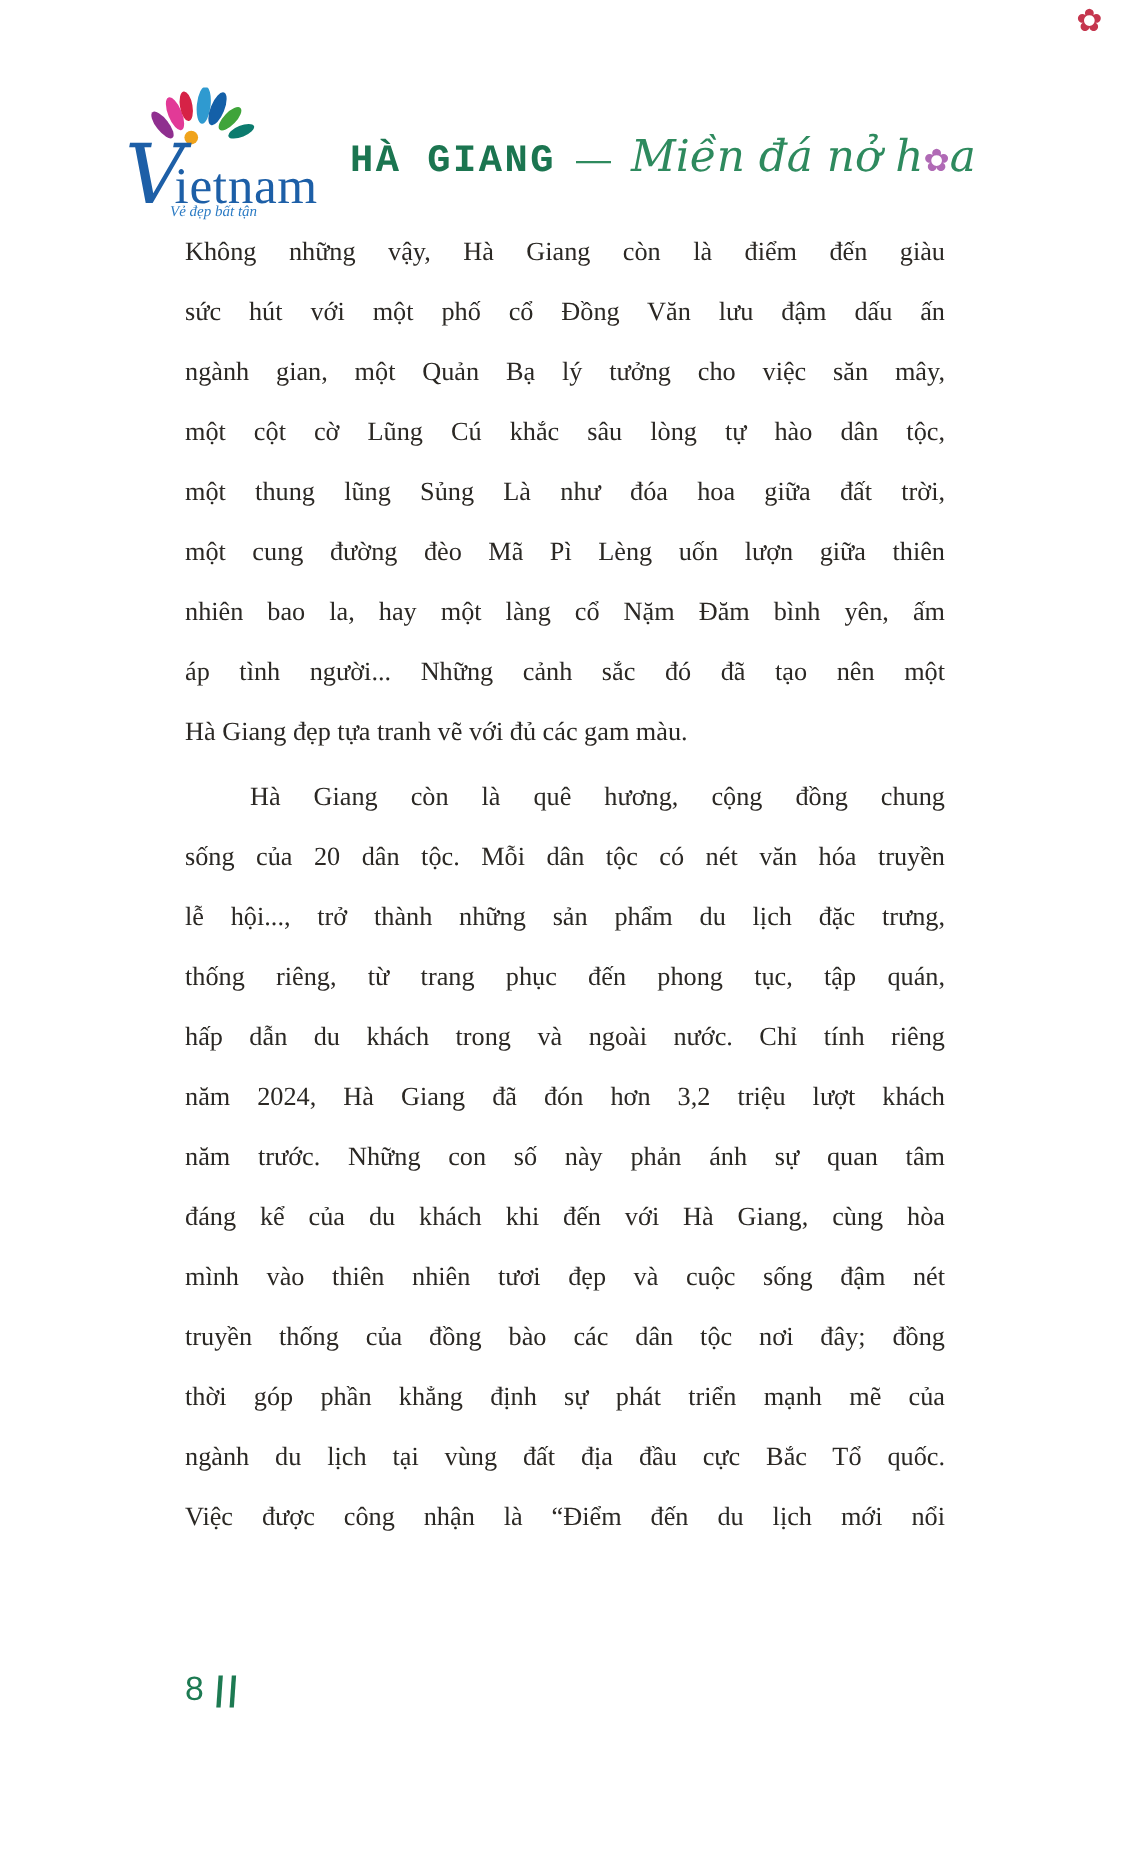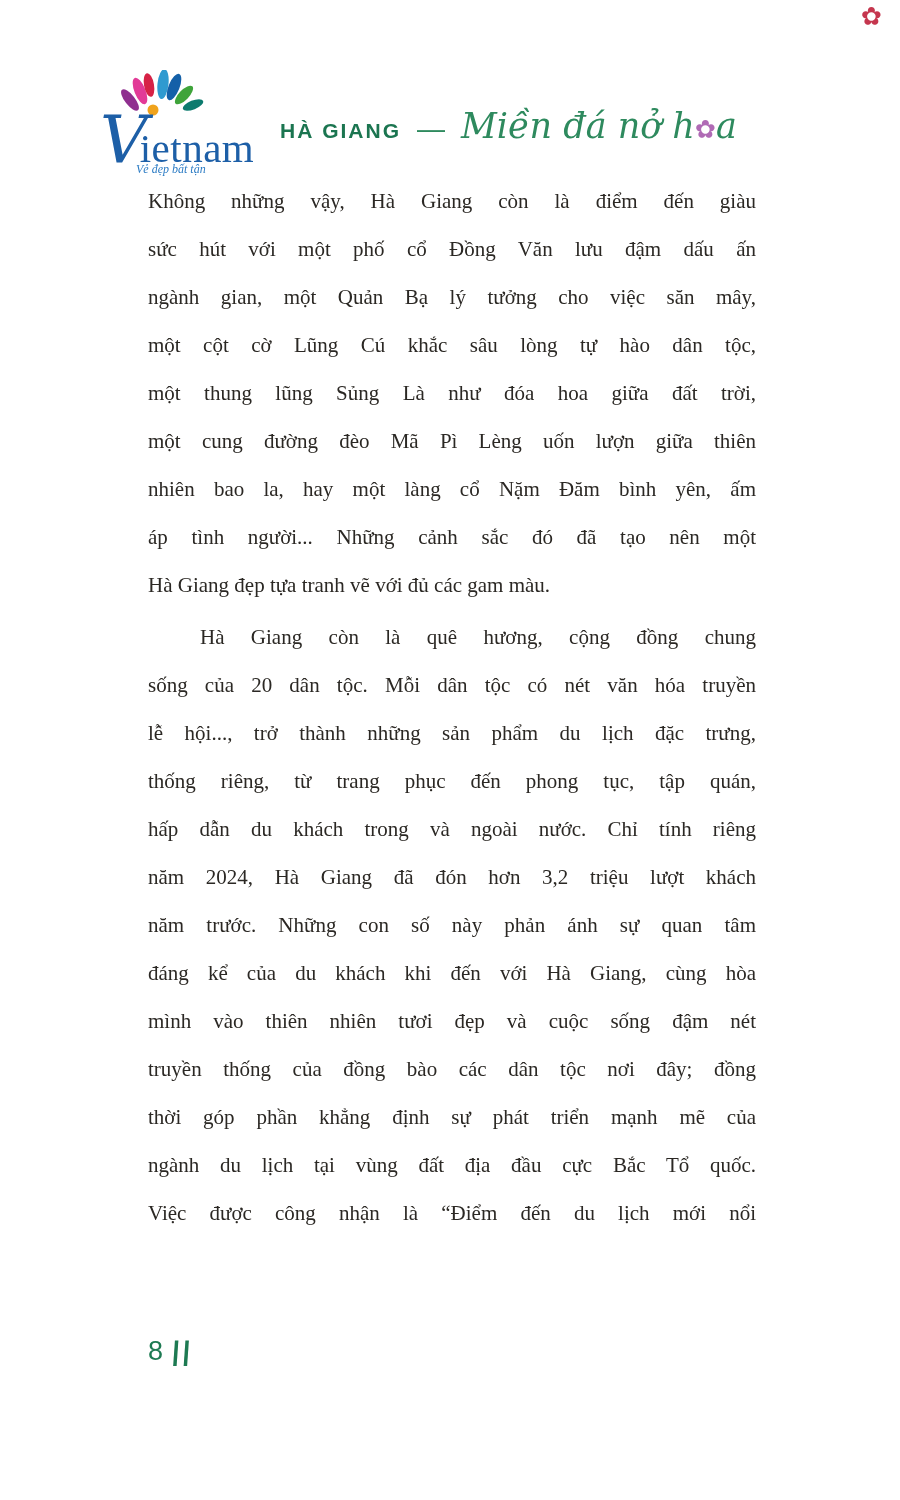--- a/index.html
+++ b/index.html
@@ -73,9 +73,9 @@
     white-space: nowrap;
   }
   .title {
-    font-family: Liberation Sans, sans-serif;
+    font-family: Liberation Mono, monospace;
     font-weight: 700;
-    font-size: 21px;
+    font-size: 31px;
     letter-spacing: 2px;
     color: #1b7550;
   }

